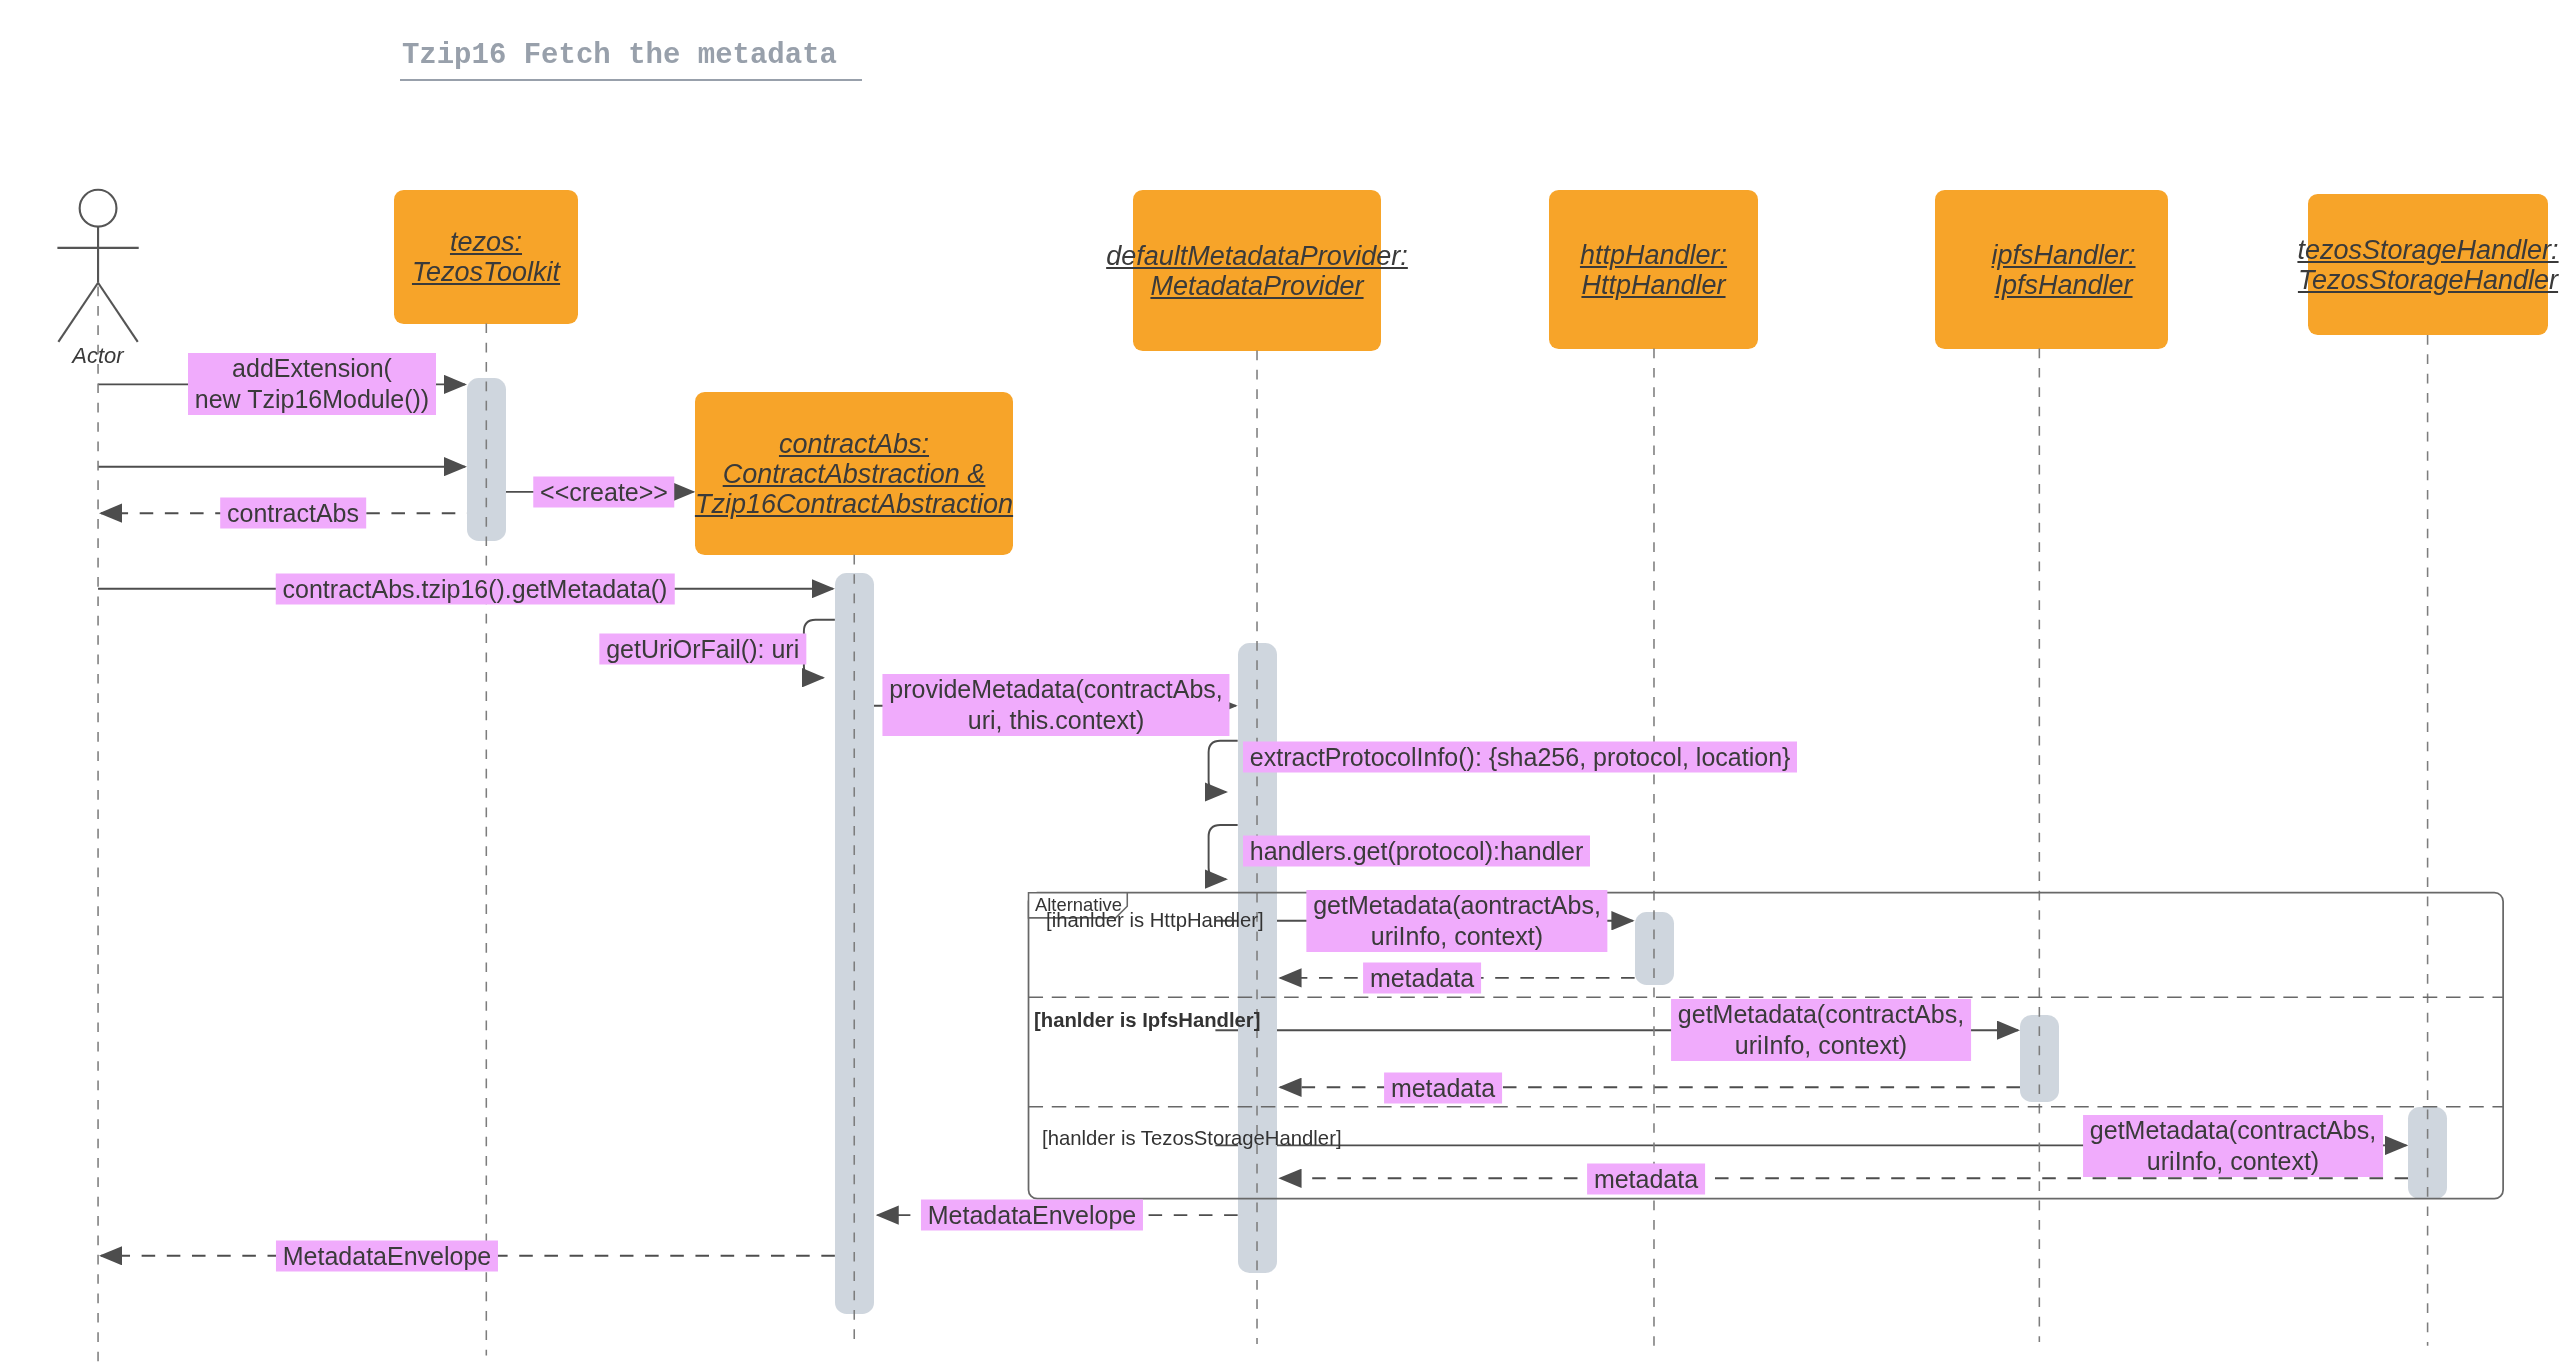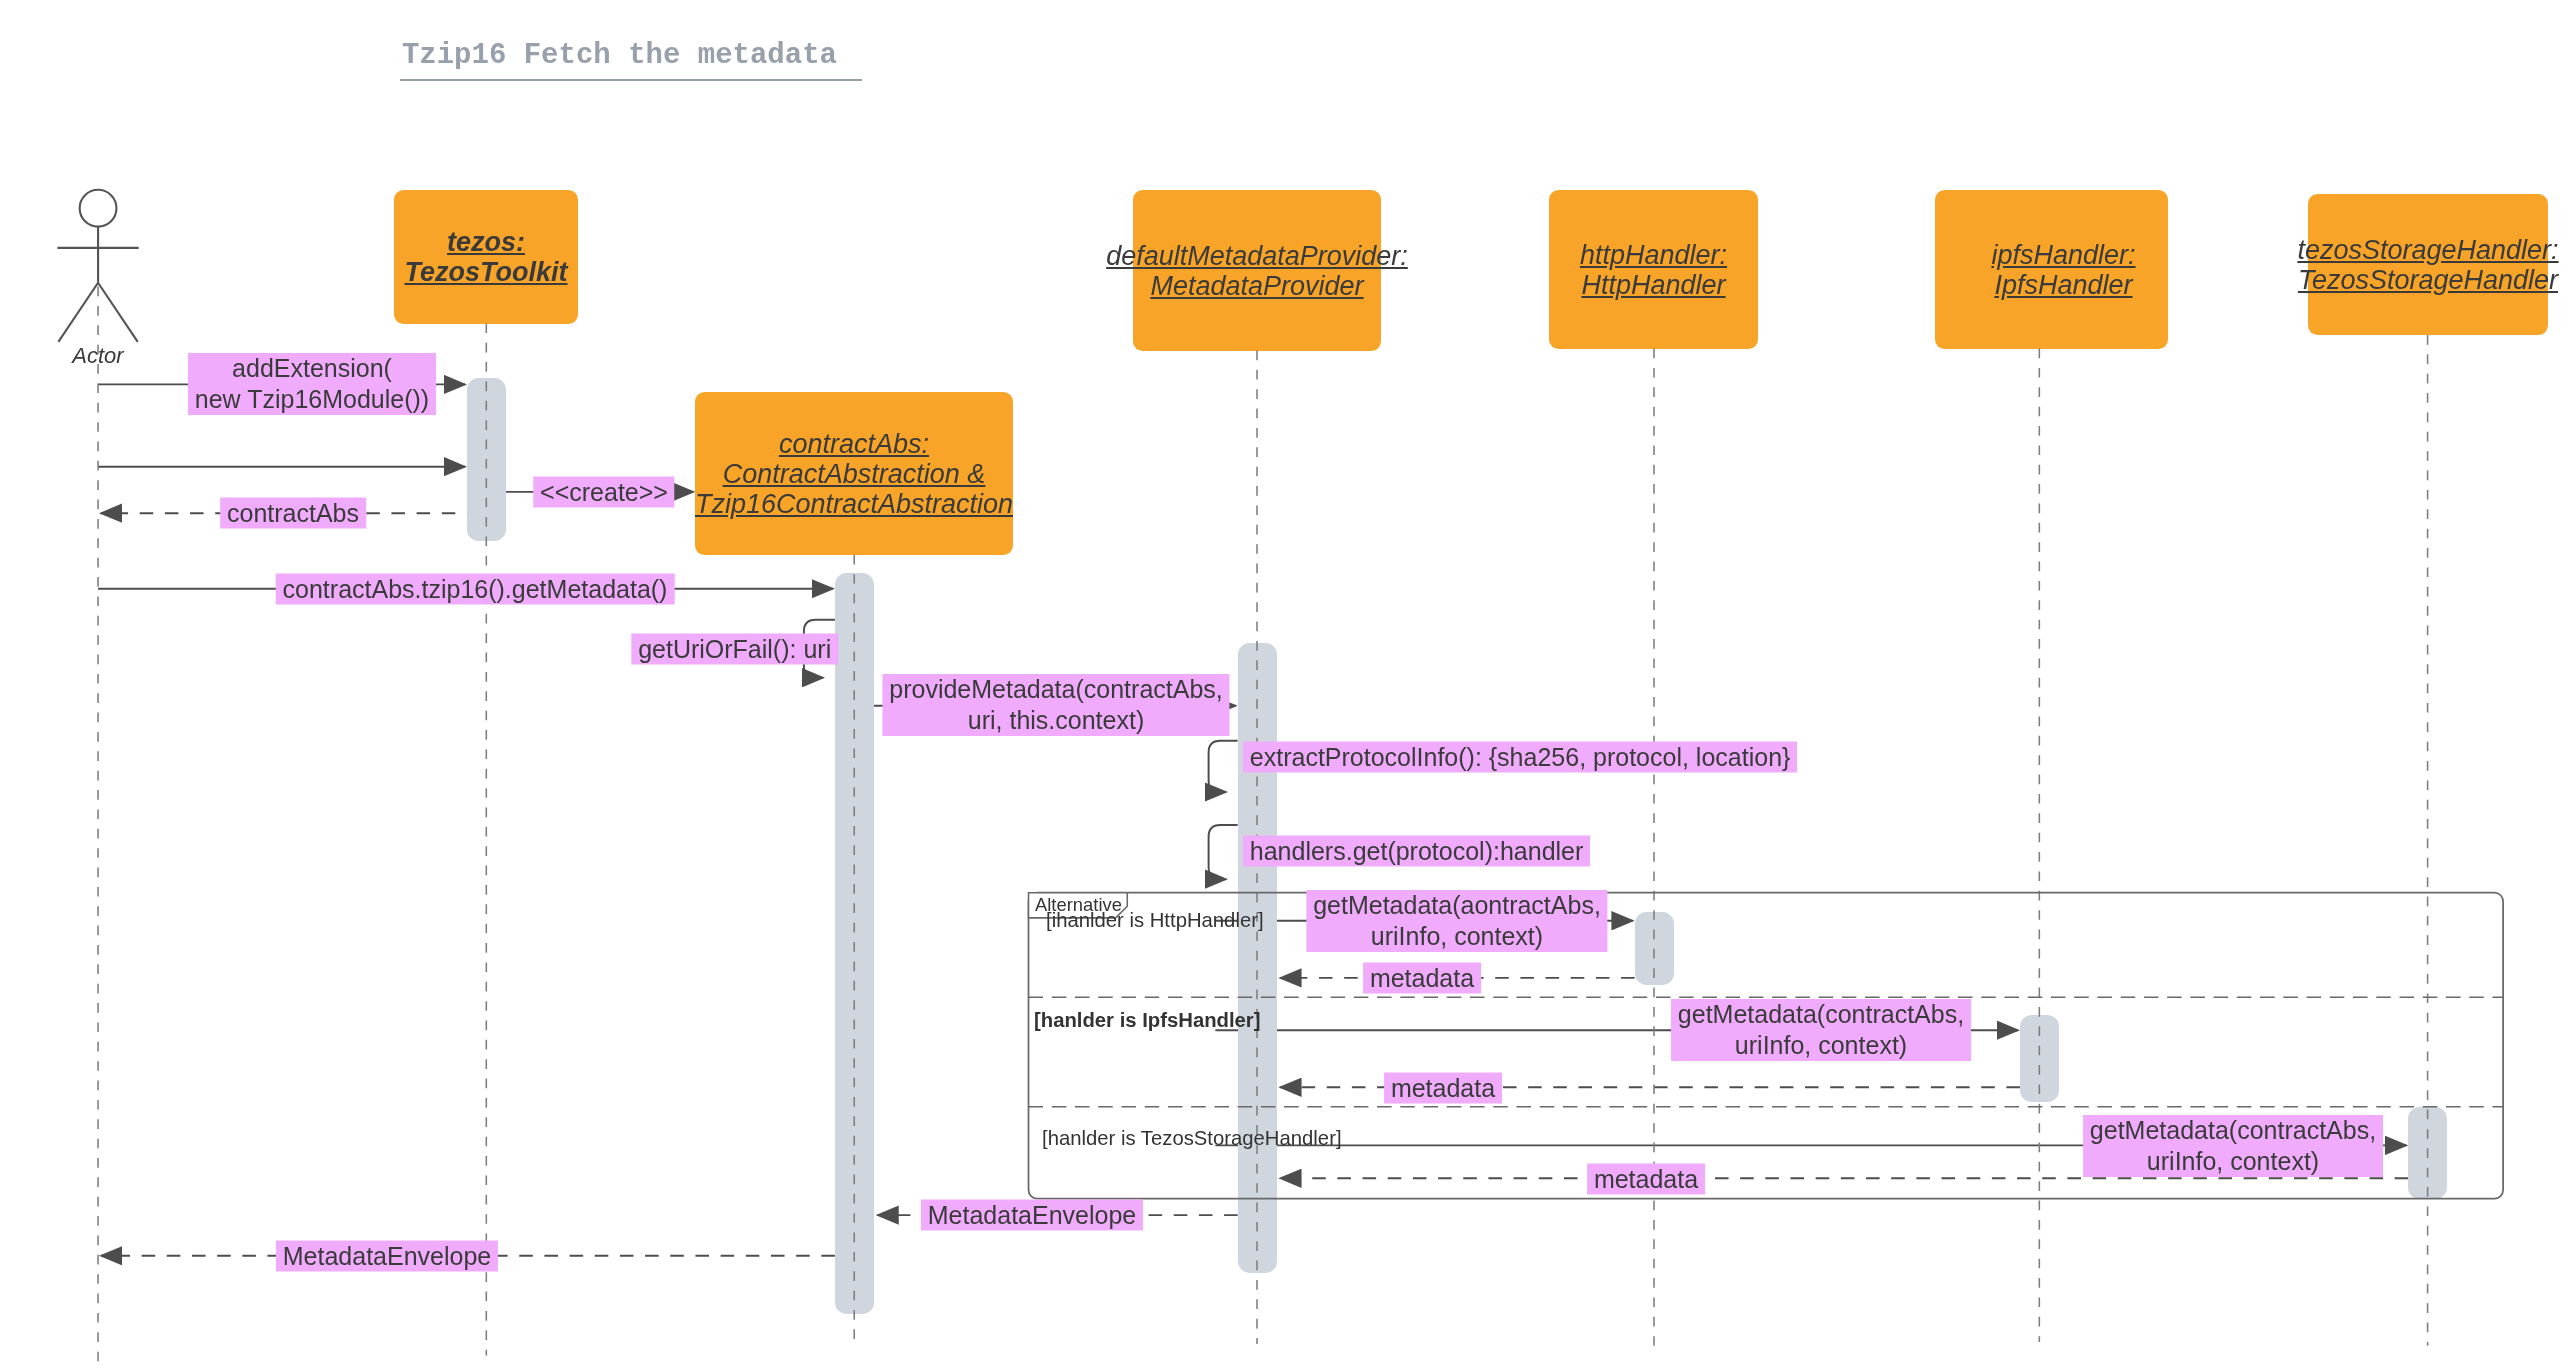--- a/index.html
+++ b/index.html
@@ -73,7 +73,7 @@
     </g>
   </svg>
 
-  <div class="pbox" style="left:394px;top:190px;width:184px;height:134px;font-weight:bold;">tezos:
+  <div class="pbox" style="left:394px;top:190px;width:184px;height:134px;">tezos:
 TezosToolkit</div>
   <div class="pbox" style="left:695px;top:392px;width:318px;height:163px;">contractAbs:
 ContractAbstraction &amp;

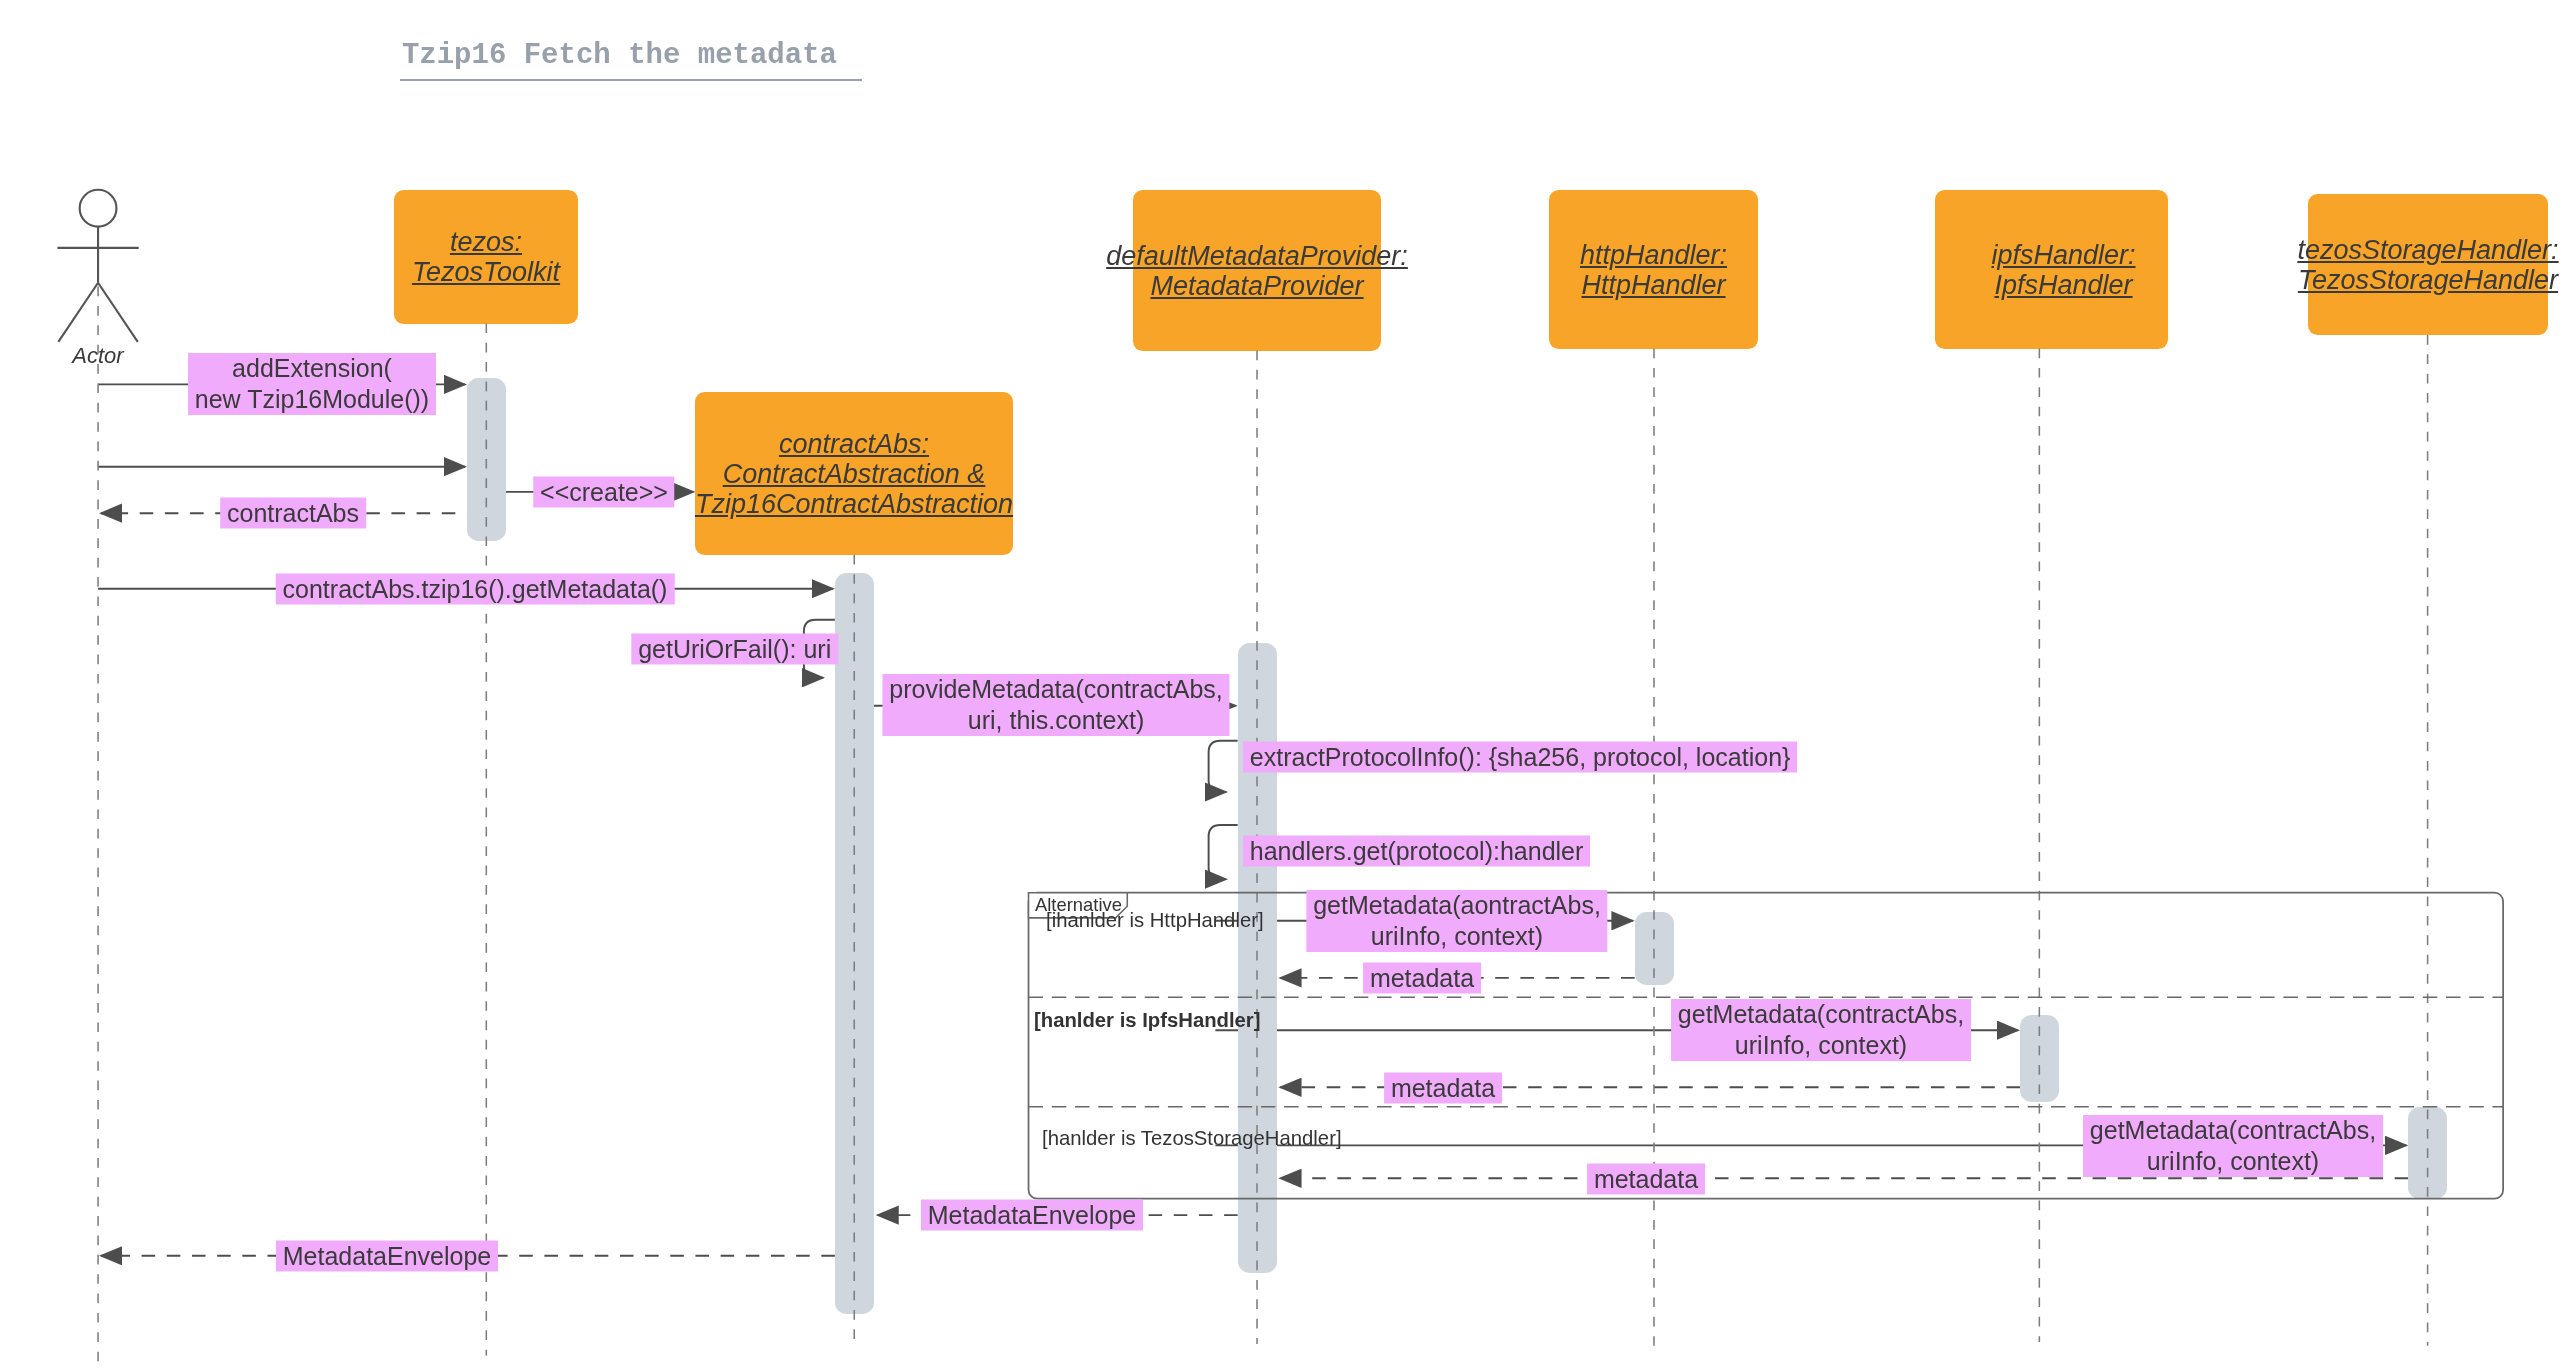--- a/index.html
+++ b/index.html
@@ -133,7 +133,7 @@
   <div class="msg" style="left:257px;top:513px;margin-left:36px;">contractAbs</div>
   <div class="msg" style="left:604px;top:492px;">&lt;&lt;create&gt;&gt;</div>
   <div class="msg" style="left:475px;top:589px;">contractAbs.tzip16().getMetadata()</div>
-  <div class="msg right-anchor" style="left:838px;top:649px;">getUriOrFail(): uri</div>
+  <div class="msg right-anchor" style="left:806px;top:649px;">getUriOrFail(): uri</div>
   <div class="msg" style="left:1056px;top:705px;">provideMetadata(contractAbs,
 uri, this.context)</div>
   <div class="msg left-anchor" style="left:1243px;top:757px;">extractProtocolInfo(): {sha256, protocol, location}</div>

